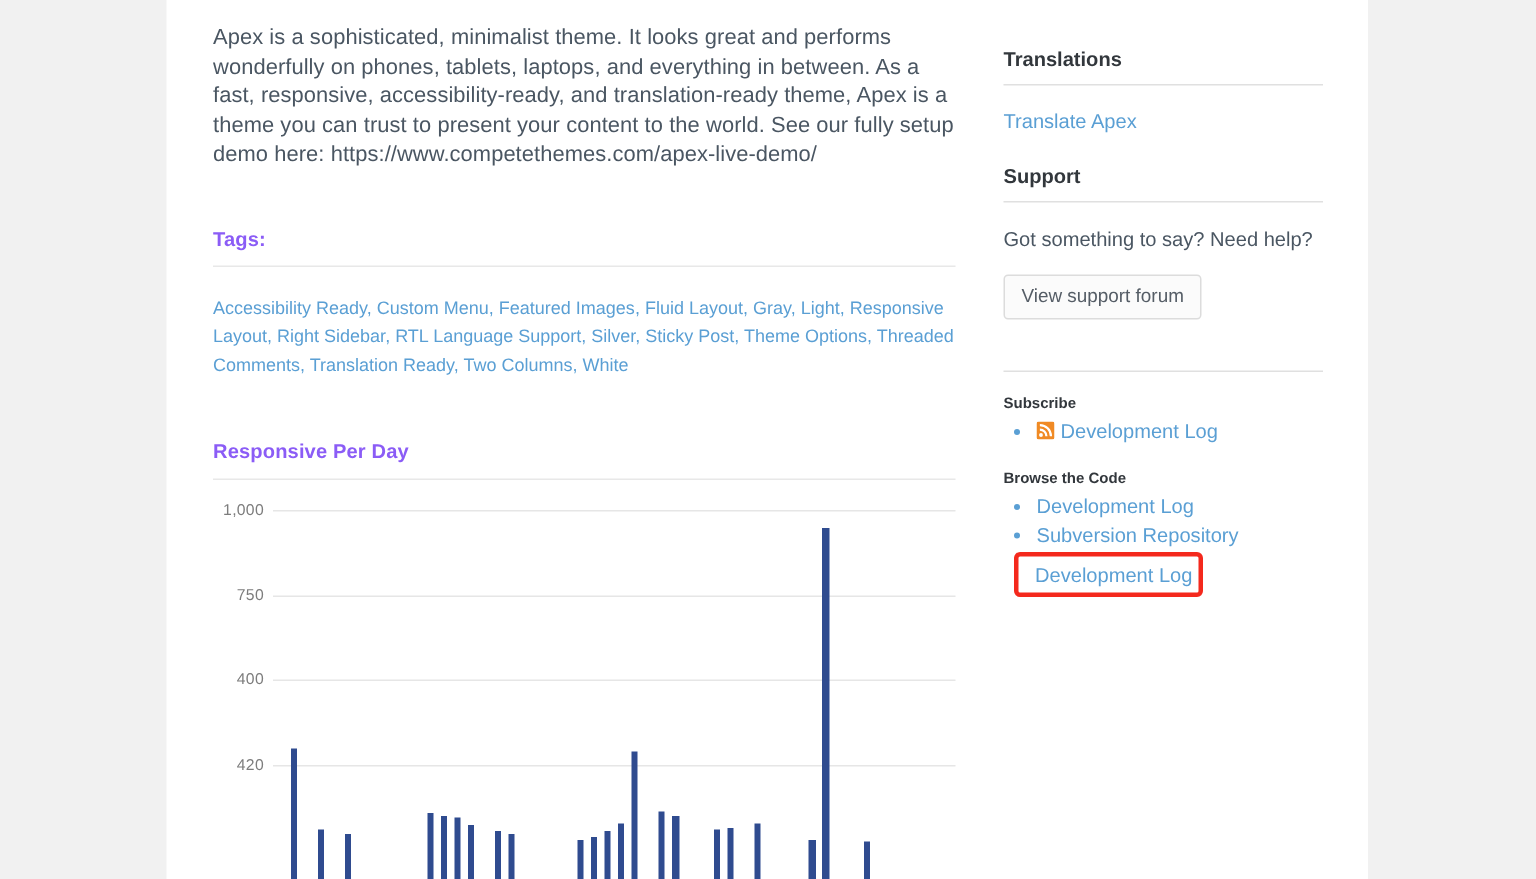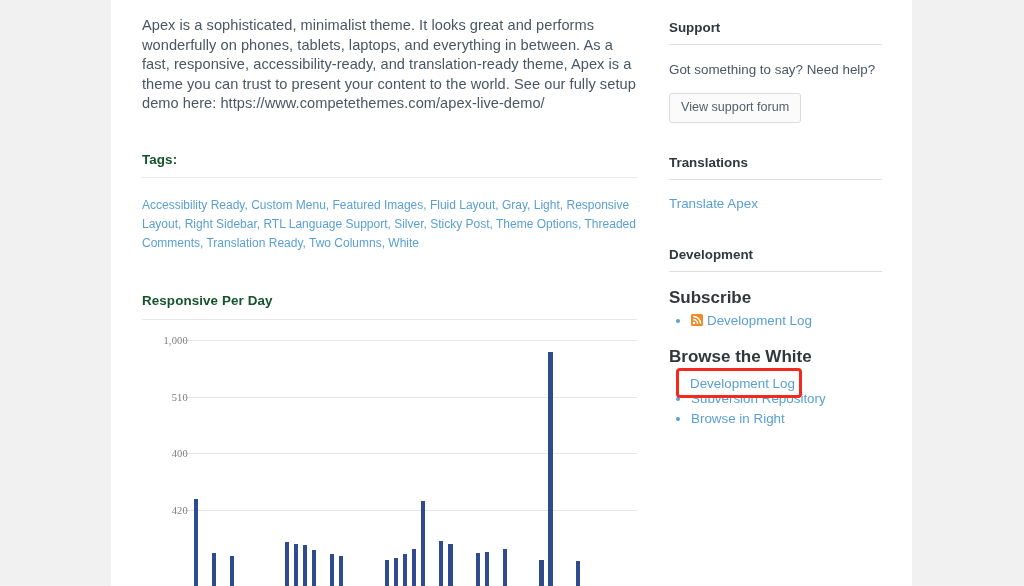--- a/index.html
+++ b/index.html
@@ -256,19 +256,19 @@
 
     <div id="sidebar">
 
-      <div class="side-block" style="padding-top:20px;">
-        <h3 class="side-head">Support</h3>
-        <div class="side-rule"></div>
-        <p class="side-text">Got something to say? Need help?</p>
-        <button class="support-btn">View support forum</button>
-      </div>
-
       <div class="side-block" style="margin-top:32px;">
         <h3 class="side-head">Translations</h3>
         <div class="side-rule"></div>
         <p class="side-text" style="padding-top:15px;">
           <a class="side-link" href="#">Translate Apex</a>
         </p>
+      </div>
+
+      <div class="side-block" style="padding-top:20px;">
+        <h3 class="side-head">Support</h3>
+        <div class="side-rule"></div>
+        <p class="side-text">Got something to say? Need help?</p>
+        <button class="support-btn">View support forum</button>
       </div>
 
       <div class="side-block" style="margin-top:34px;">

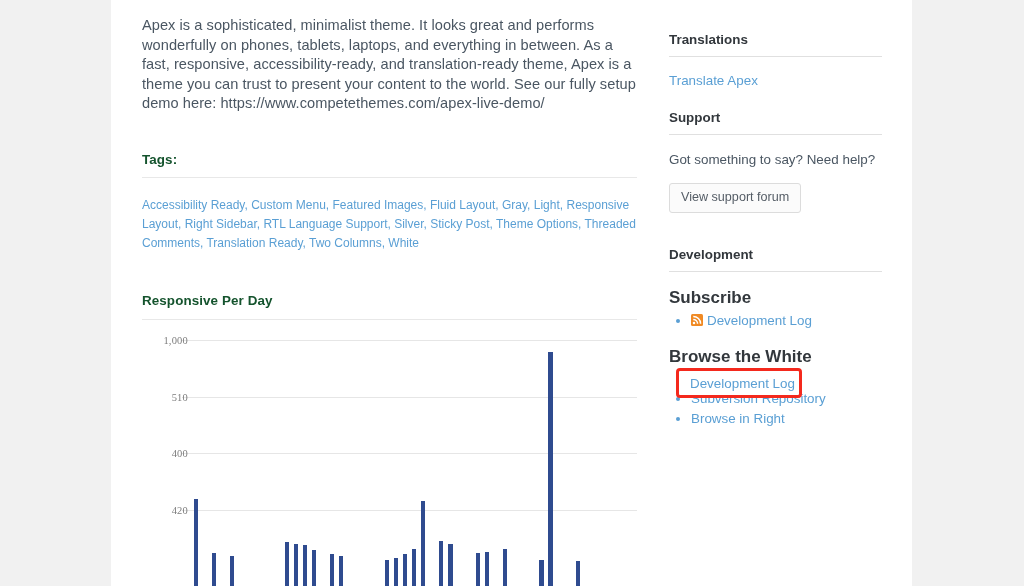--- a/index.html
+++ b/index.html
@@ -40,7 +40,7 @@
     margin: 0;
     font-size: 13.4px;
     font-weight: bold;
-    color: #14532d;
+    color: #8b5cf6;
     letter-spacing: 0.1px;
   }
   .rule {

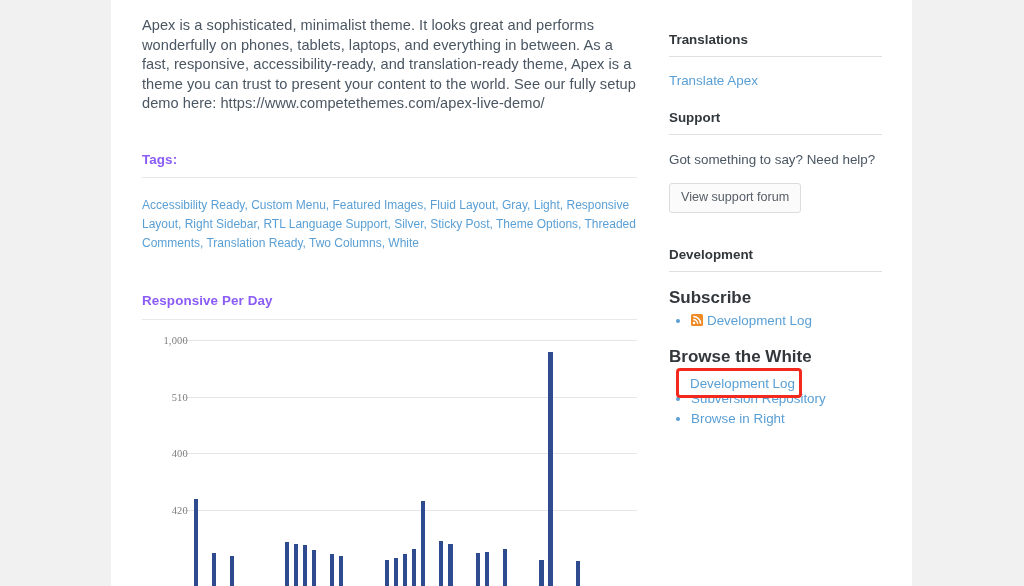--- a/index.html
+++ b/index.html
@@ -272,7 +272,6 @@
       </div>
 
       <div class="side-block" style="margin-top:34px;">
-        <h3 class="side-head">Development</h3>
         <div class="side-rule"></div>
 
         <div style="padding-top:16px;">

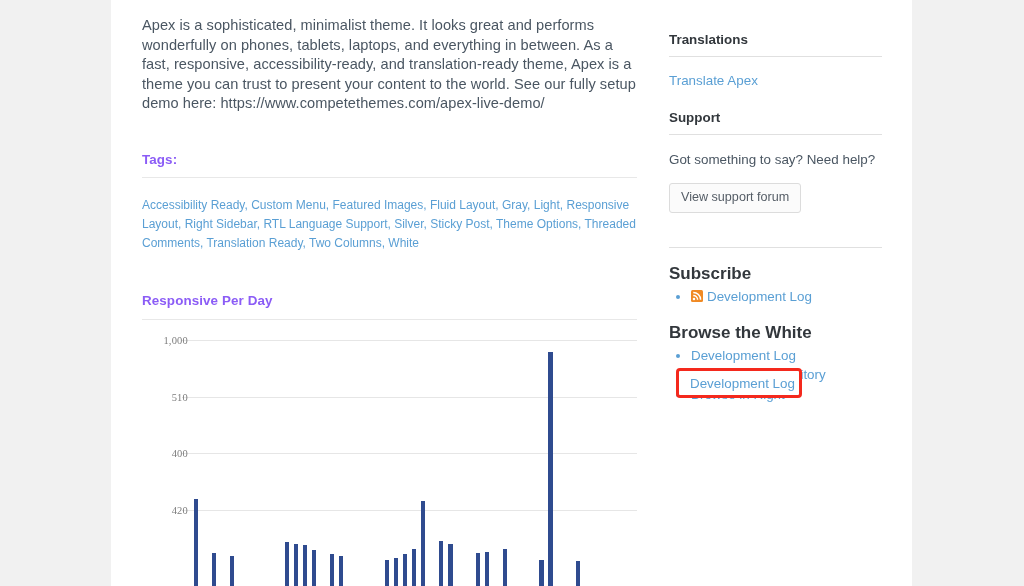--- a/index.html
+++ b/index.html
@@ -150,7 +150,7 @@
   }
   .sub-head {
     margin: 0;
-    font-size: 17px;
+    font-size: 10px;
     font-weight: bold;
     color: #32373c;
   }

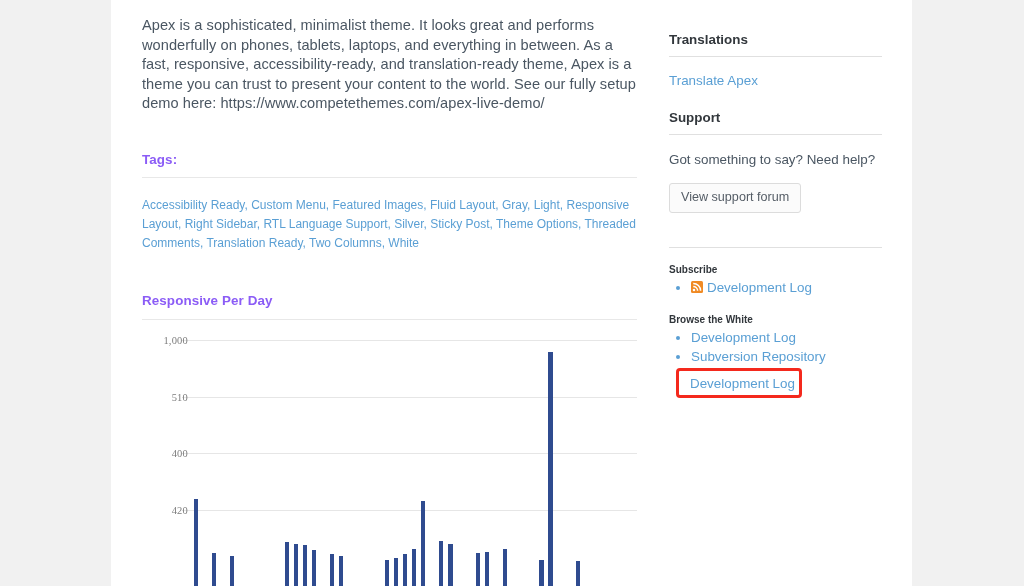--- a/index.html
+++ b/index.html
@@ -287,7 +287,7 @@
         </div>
 
         <div style="padding-top:15px;">
-          <h4 class="sub-head">Browse the White</h4>
+          <h4 class="sub-head">Browse the Code</h4>
           <ul class="link-list" id="browse-list">
               <li><a href="#" class="side-link">Development Log</a></li>
               <li><a href="#" class="side-link">Subversion Repository</a></li>

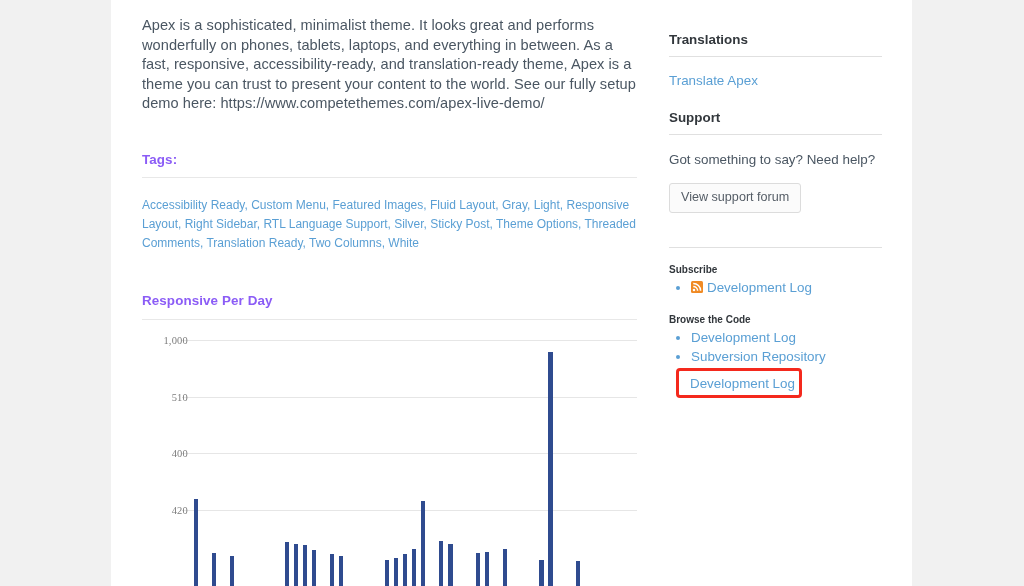--- a/index.html
+++ b/index.html
@@ -76,14 +76,13 @@
   }
   .ytick {
     position: absolute;
-    left: 12px;
+    left: 0;
     width: 34px;
     text-align: right;
     font-size: 10.5px;
     color: #7d7d7d;
     transform: translateY(-50%);
     letter-spacing: 0.2px;
-    font-family: Liberation Serif, serif;
   }
   .gridline {
     position: absolute;

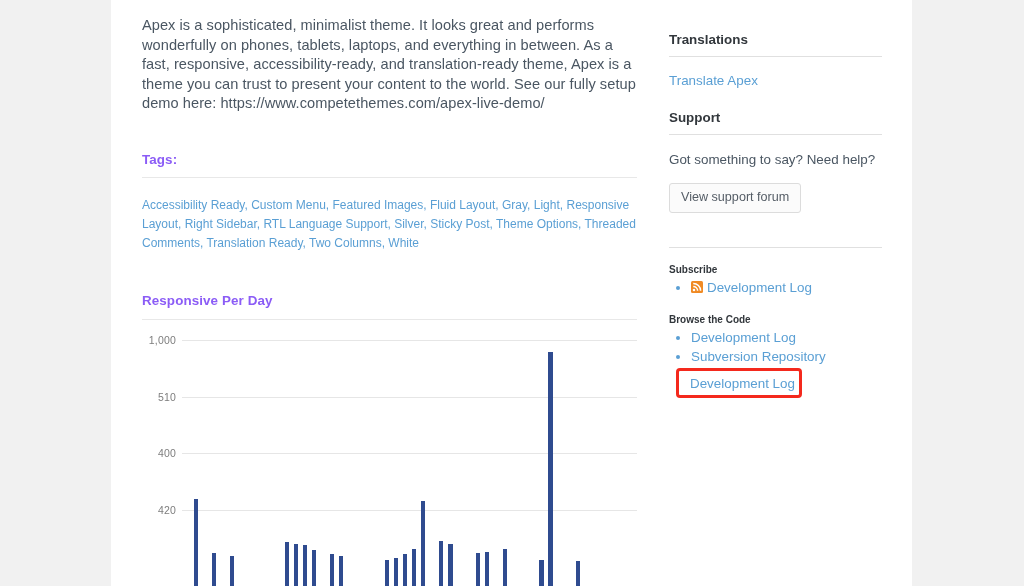--- a/index.html
+++ b/index.html
@@ -222,7 +222,7 @@
           <div id="yticks">
               <div class="ytick" style="top: 170px;">420</div>
               <div class="ytick" style="top: 113.333px;">400</div>
-              <div class="ytick" style="top: 56.6667px;">510</div>
+              <div class="ytick" style="top: 56.6667px;">750</div>
               <div class="ytick" style="top: 0px;">1,000</div>
             </div>
           <div id="plot">

